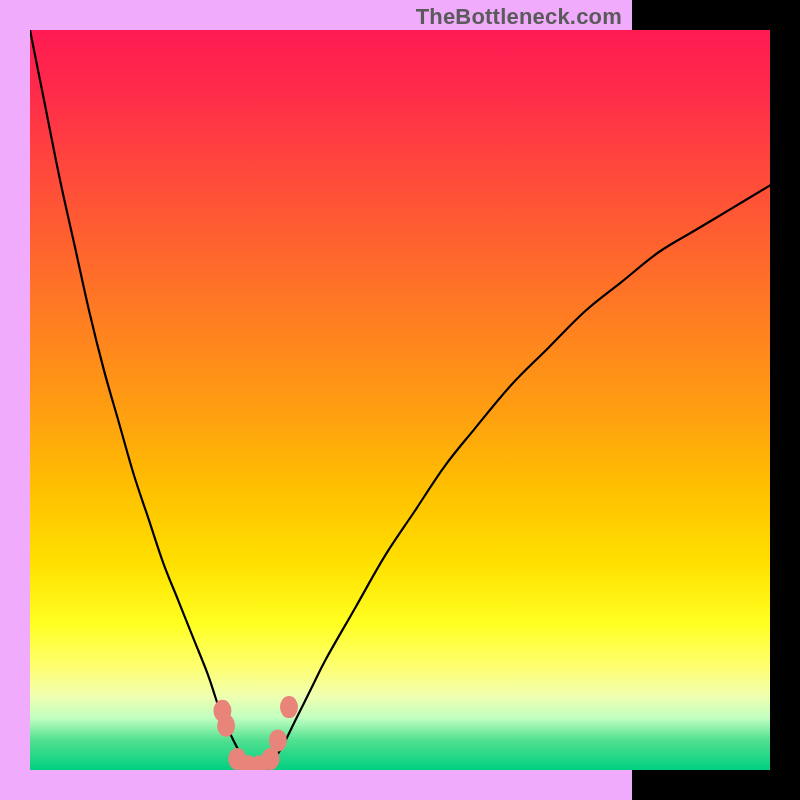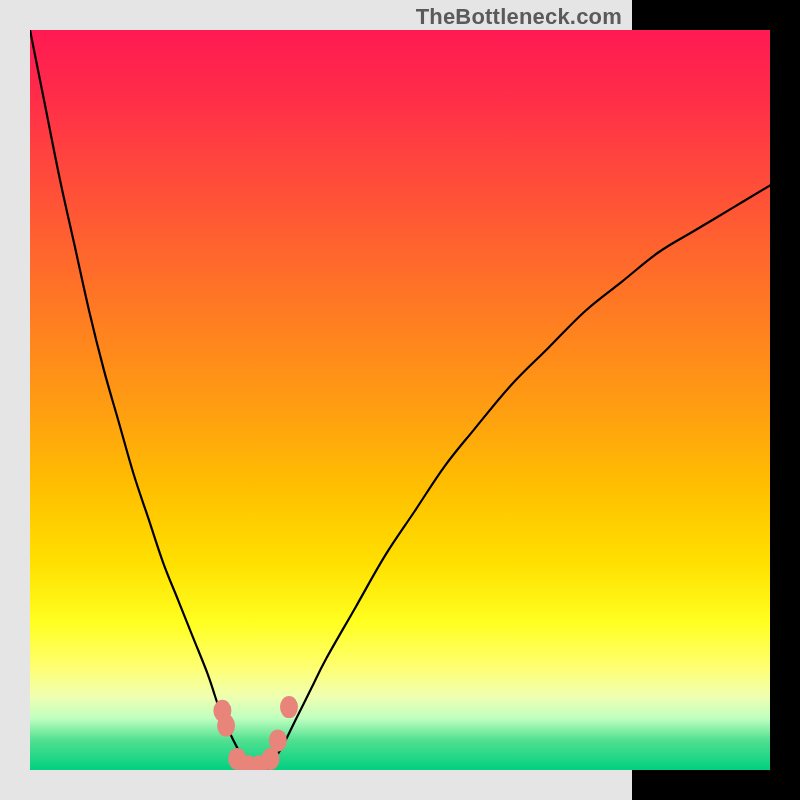--- a/index.html
+++ b/index.html
@@ -15,7 +15,7 @@
     position: relative;
     width: 632px;
     height: 800px;
-    background: #e5e5e5;
+    background: #f0abfc;
   }
   .plot {
     position: absolute;

